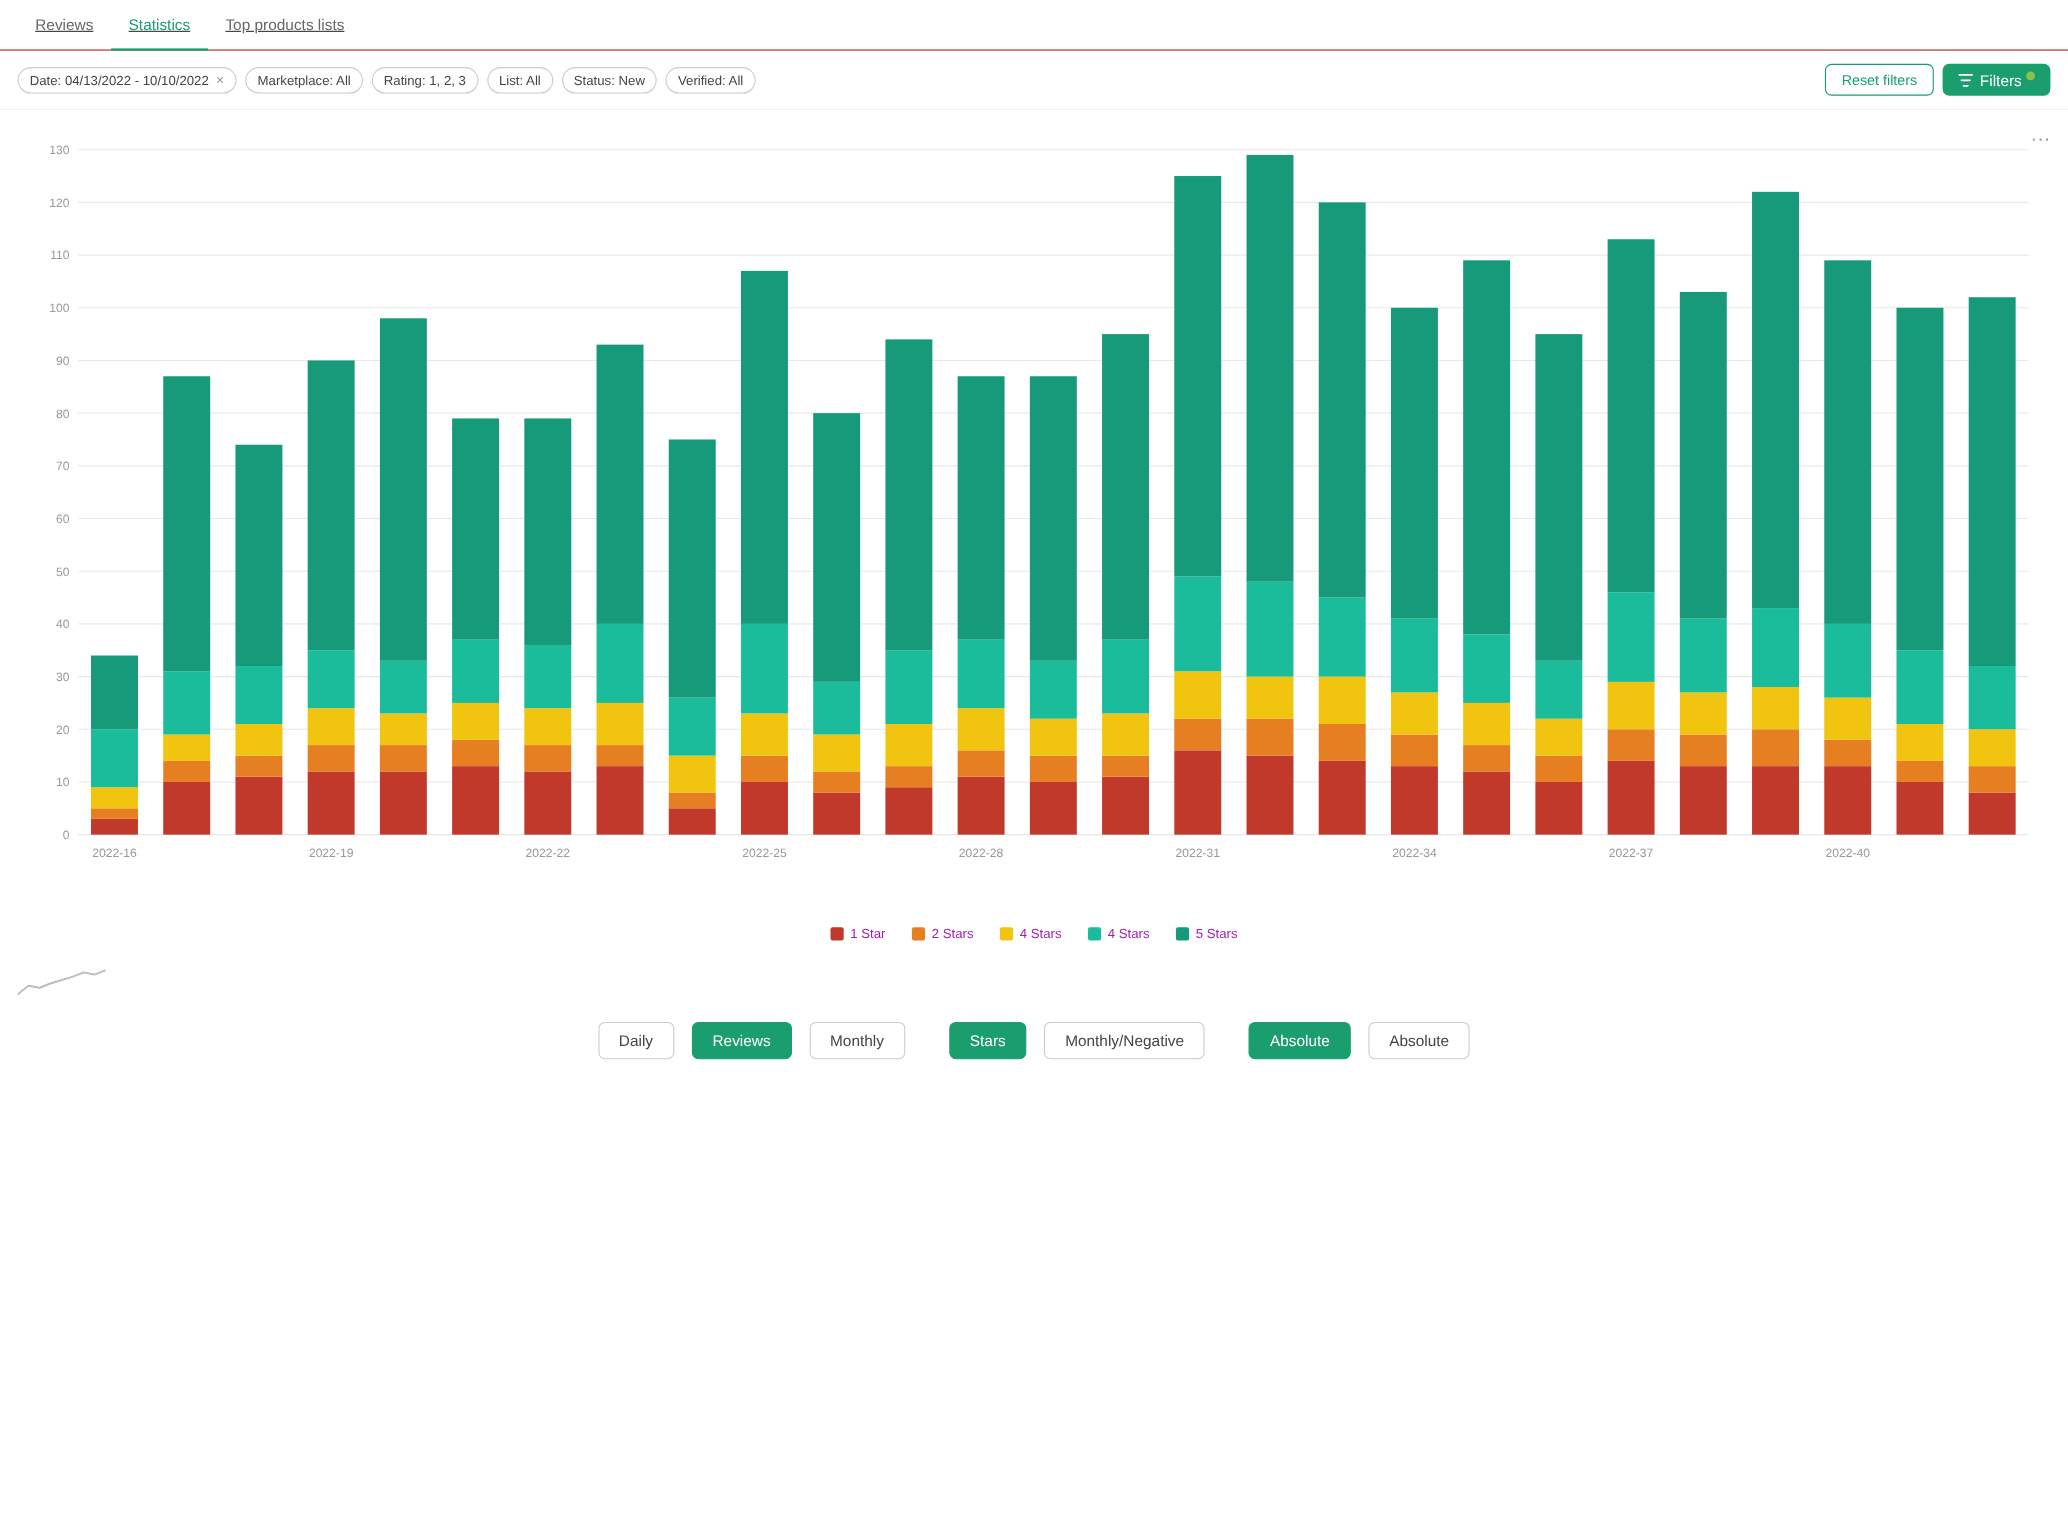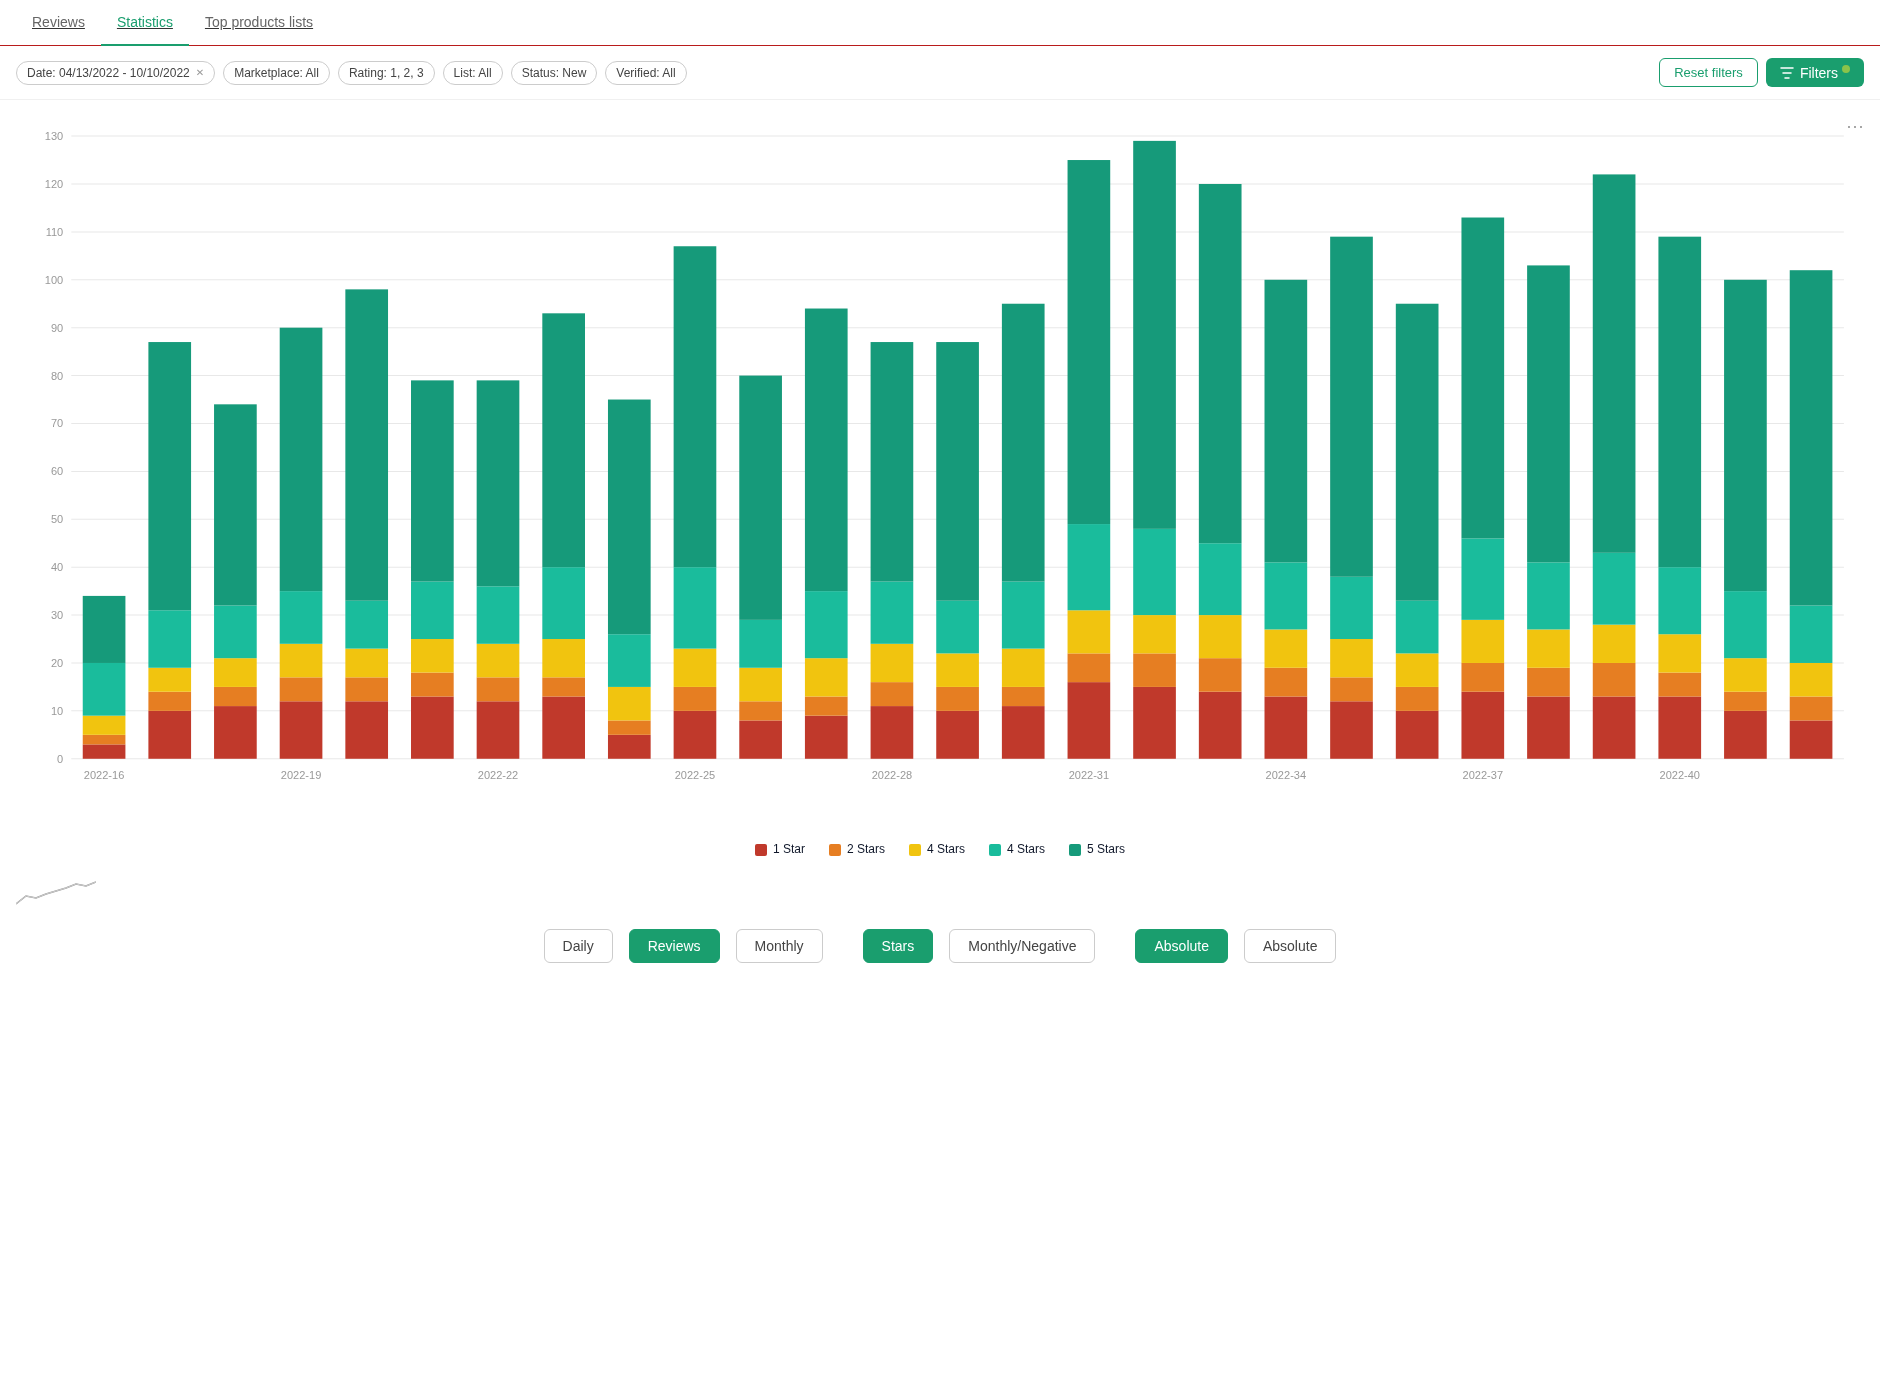--- a/index.html
+++ b/index.html
@@ -28,7 +28,7 @@
 
     
     .legend { display: flex; justify-content: center; gap: 24px; padding: 12px 0; }
-    .legend-item { display: flex; align-items: flex-end; gap: 6px; font-size: 12px; color: #0f172a; }
+    .legend-item { display: flex; align-items: center; gap: 6px; font-size: 12px; color: #a21caf; }
     .legend-dot { width: 12px; height: 12px; border-radius: 2px; flex-shrink: 0; }
 
     

